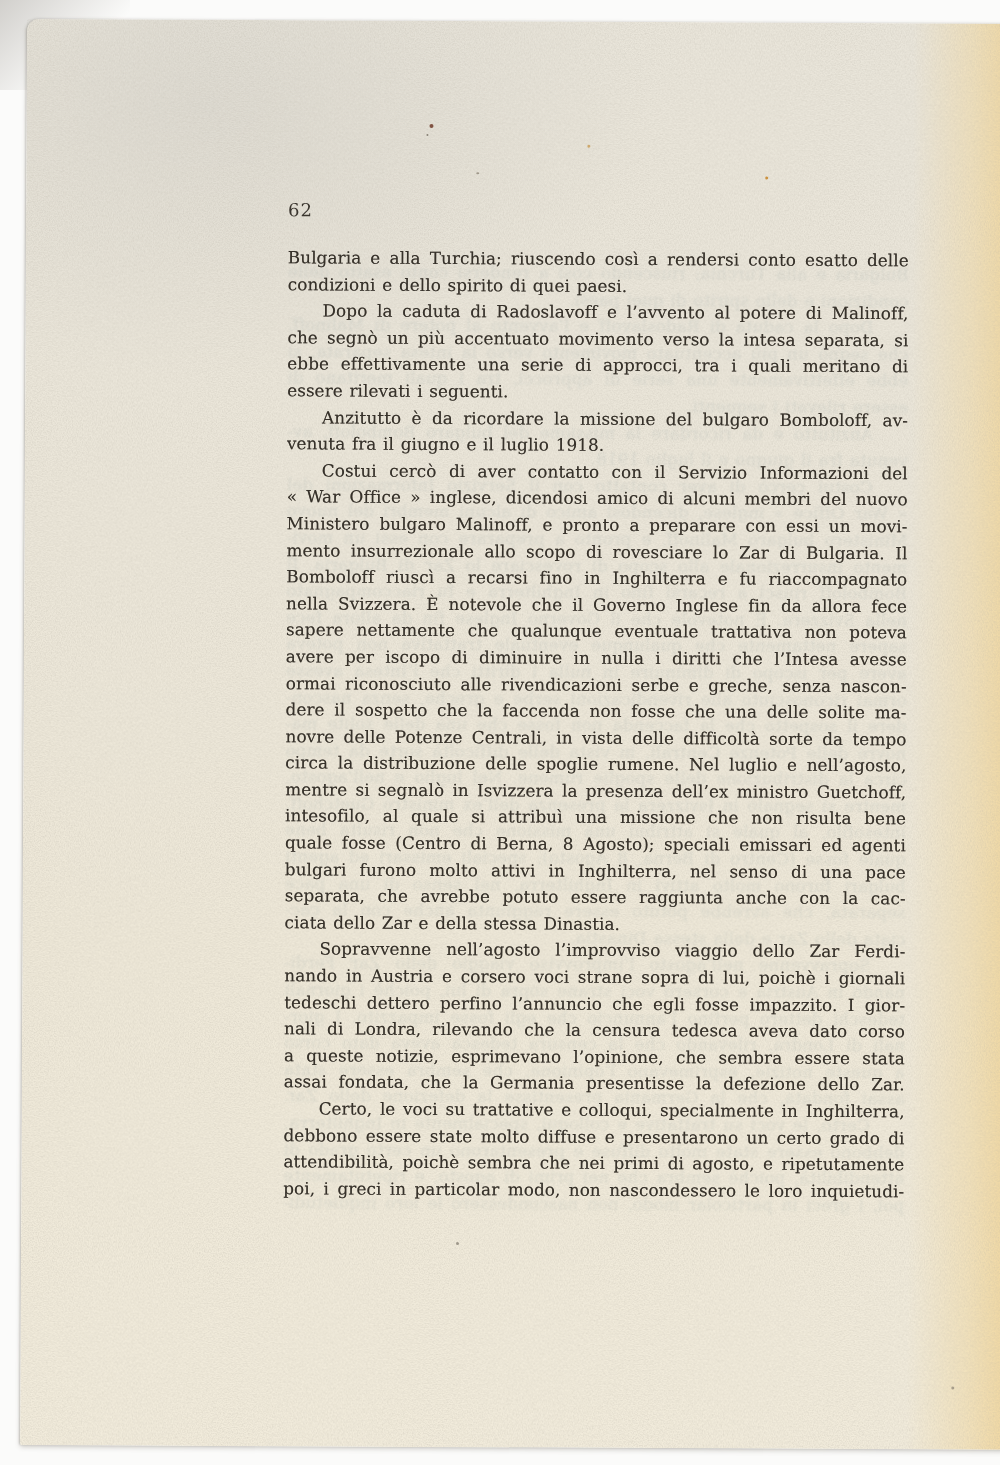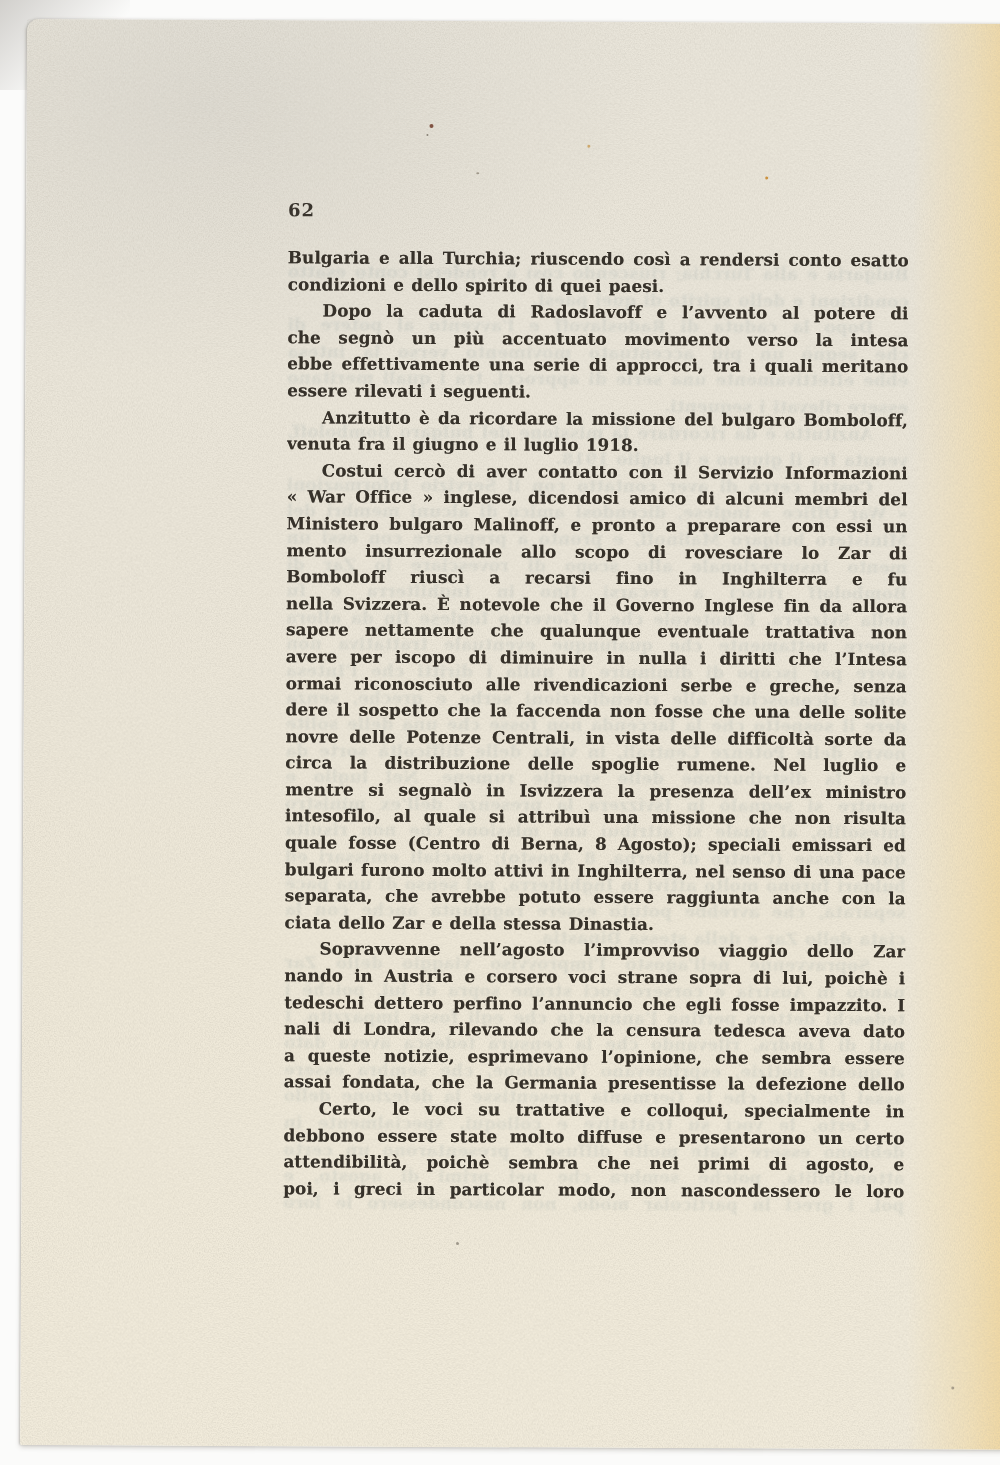--- a/index.html
+++ b/index.html
@@ -9,7 +9,7 @@
     overflow: hidden;
     font-family: "DejaVu Serif", "Liberation Serif", serif;
   }
-  .stage { position: relative; width: 996px; height: 1465px; font-weight: bold; }
+  .stage { position: relative; width: 996px; height: 1465px; }
 
   .scanner-corner {
     position: absolute; left: 0; top: 0; width: 130px; height: 90px;

